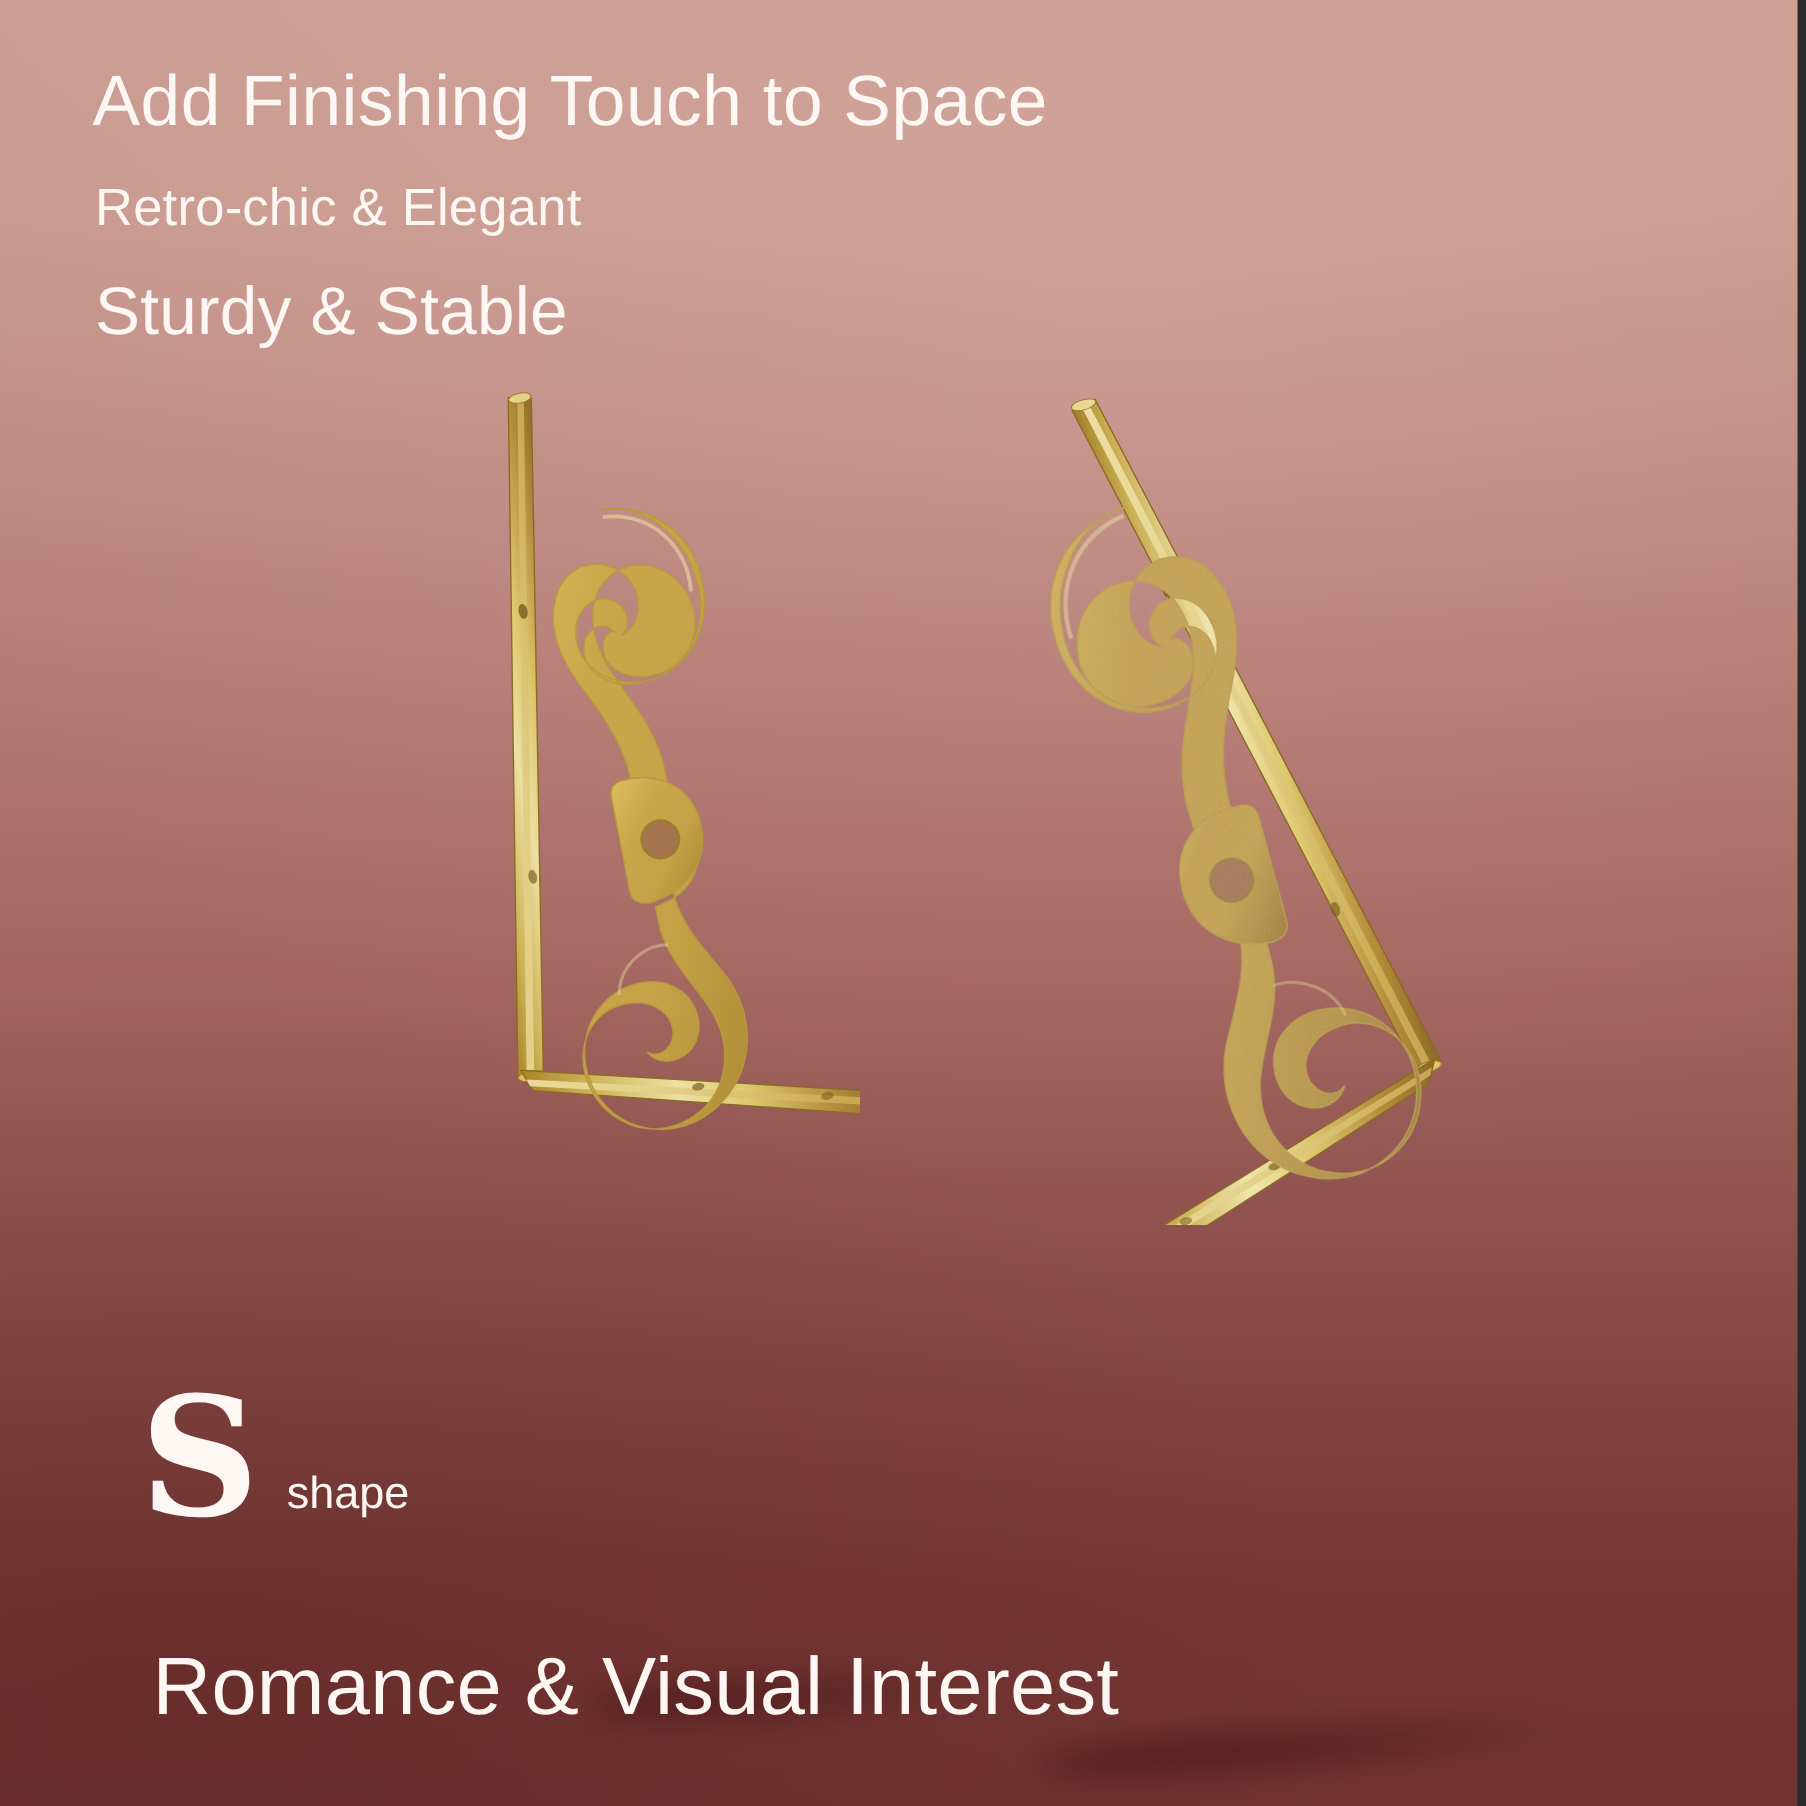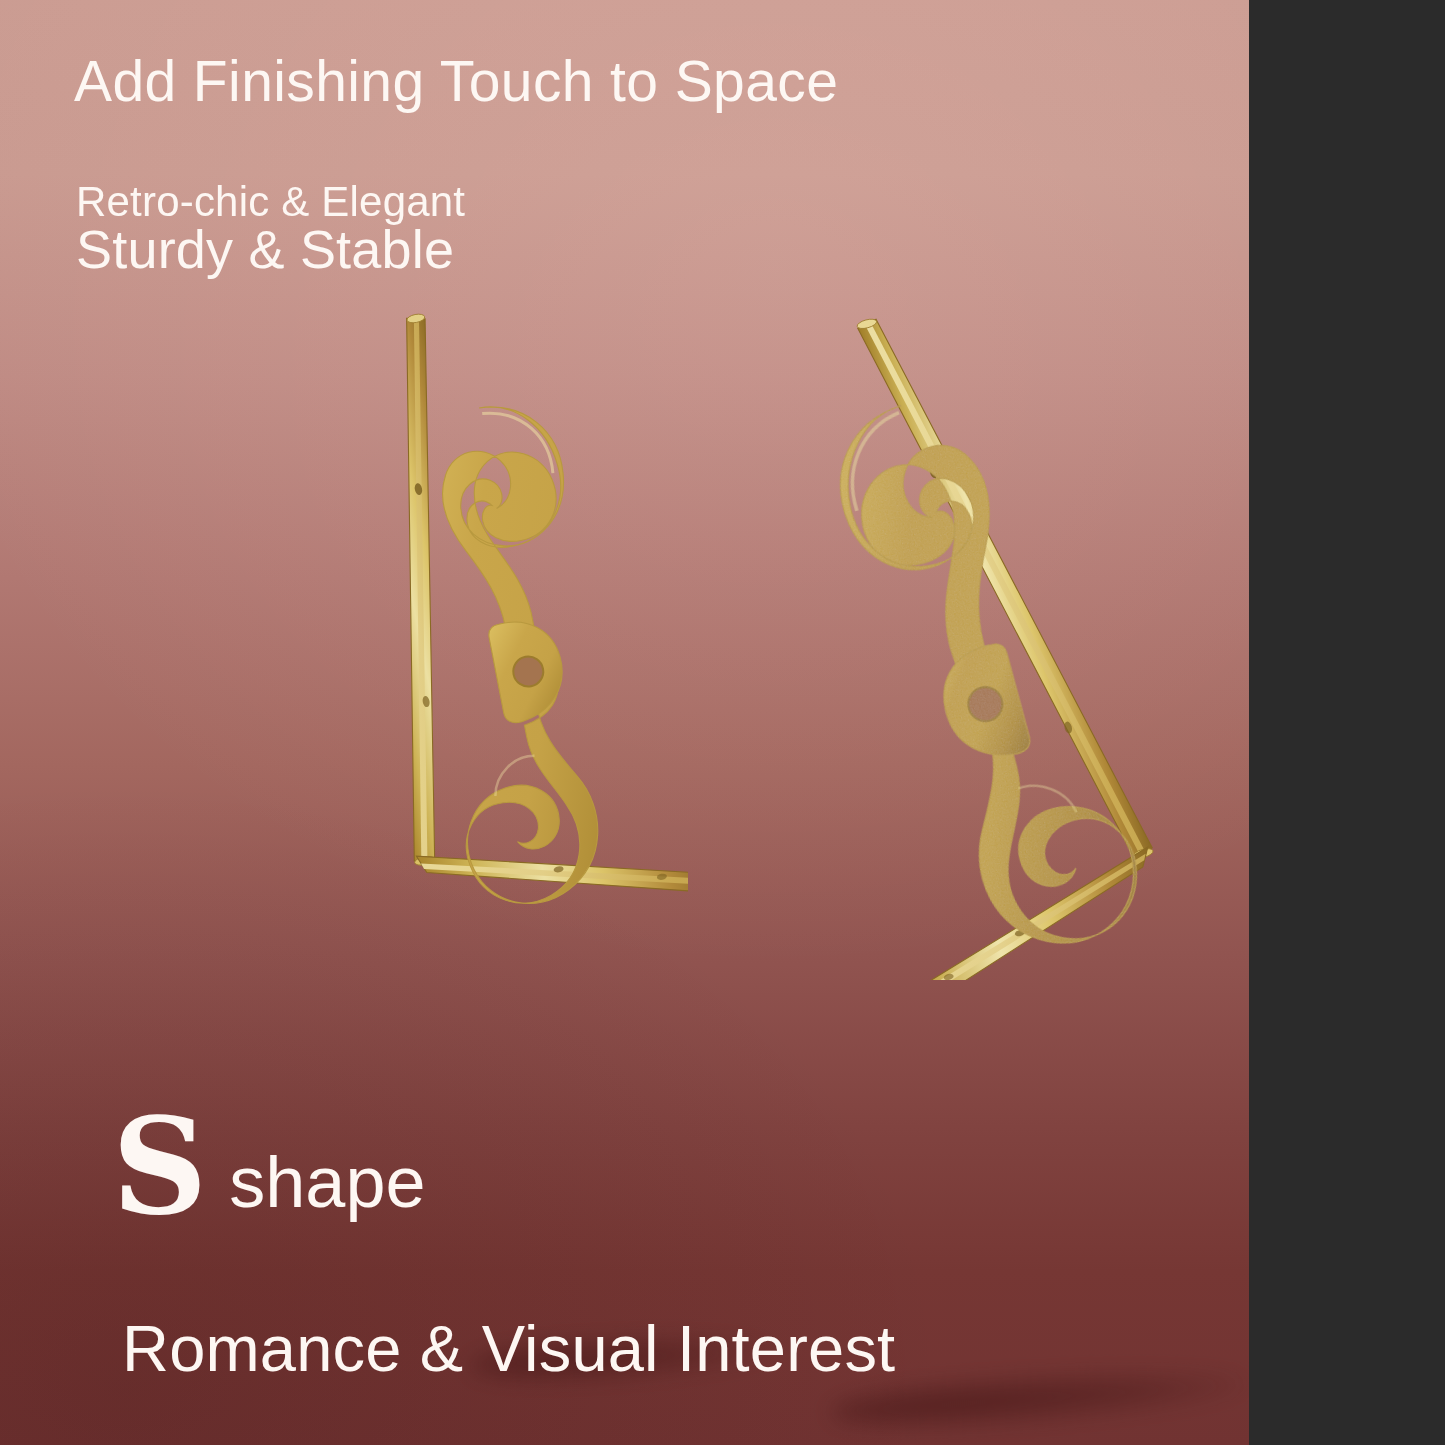--- a/index.html
+++ b/index.html
@@ -9,7 +9,7 @@
   }
   #stage {
     position: relative;
-    width: 1249px;
+    width: 1438px;
     height: 1445px;
     overflow: hidden;
     font-family: "Liberation Sans", sans-serif;

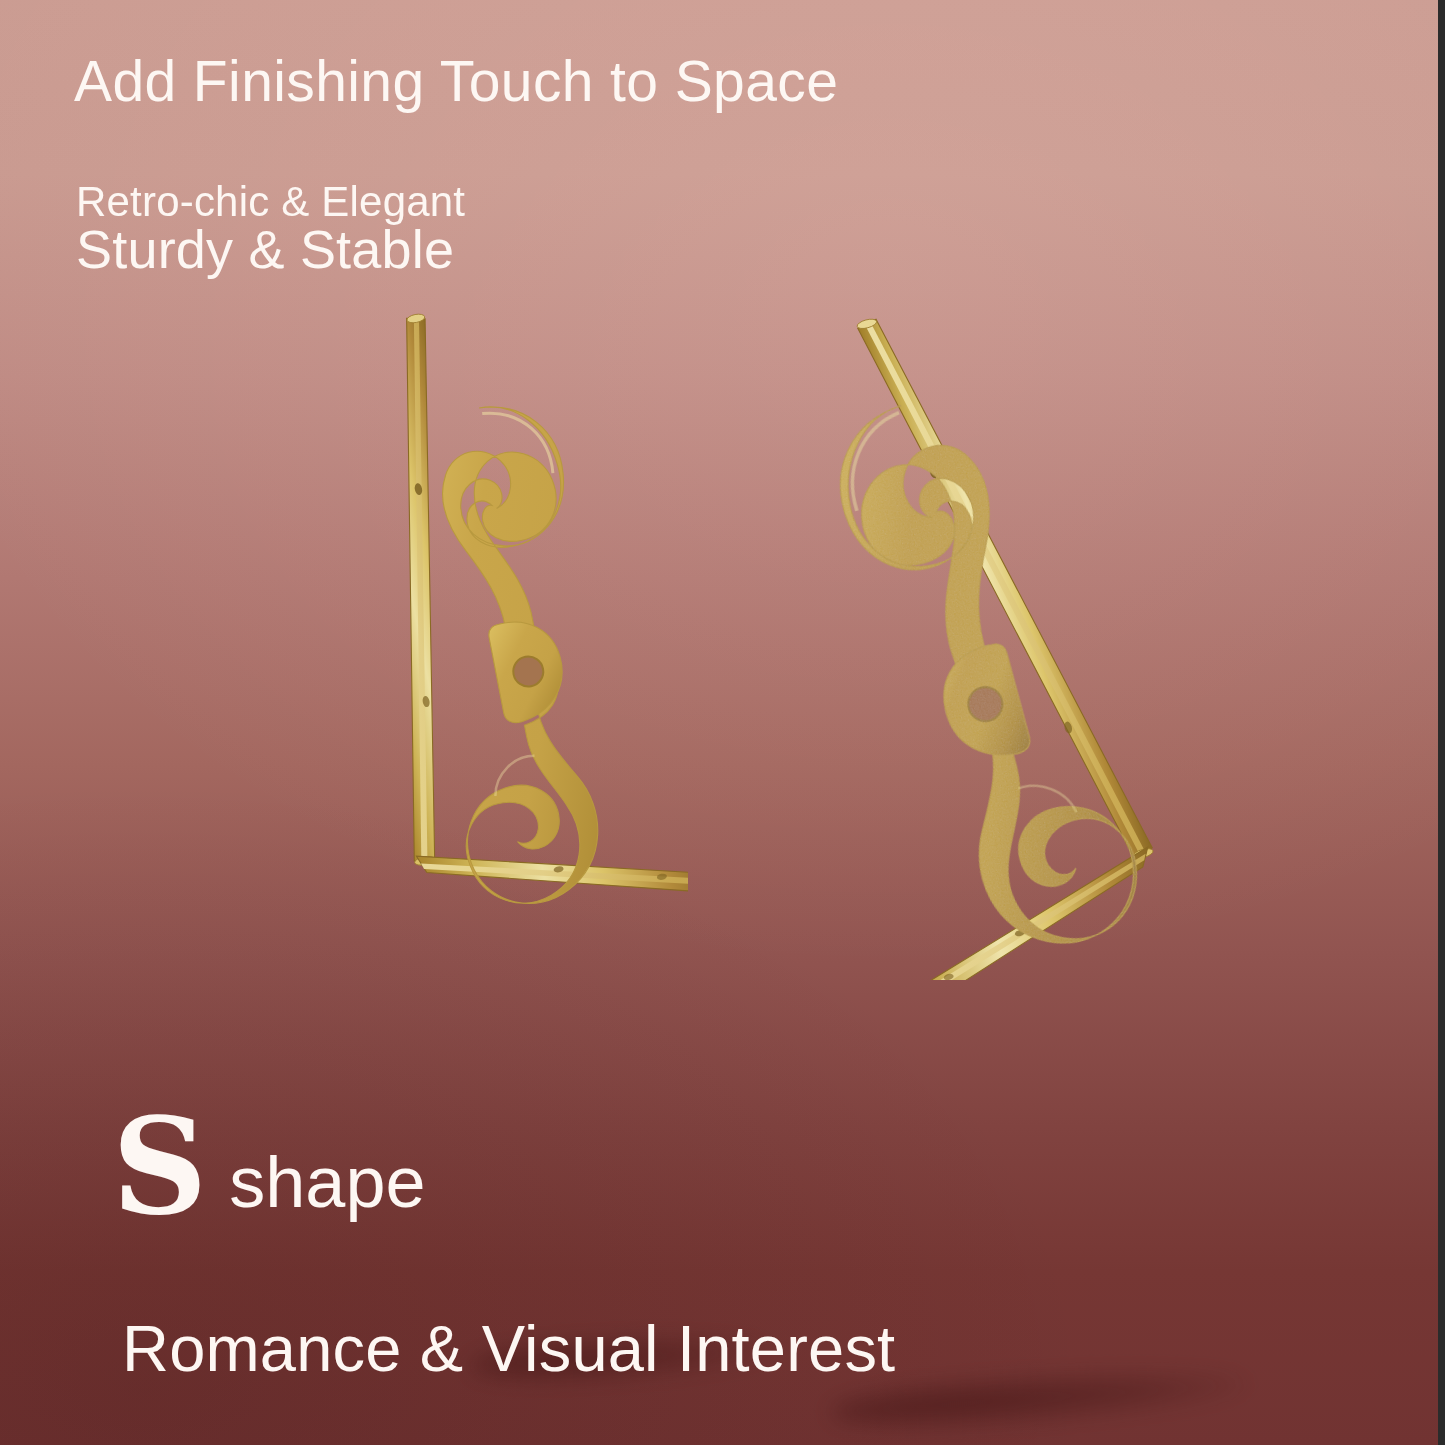--- a/index.html
+++ b/index.html
@@ -57,7 +57,6 @@
     top: 142px;
     font-size: 42px;
     font-weight: 400;
-    margin-top: 36px;
   }
   #sub2 {
     left: 76px;

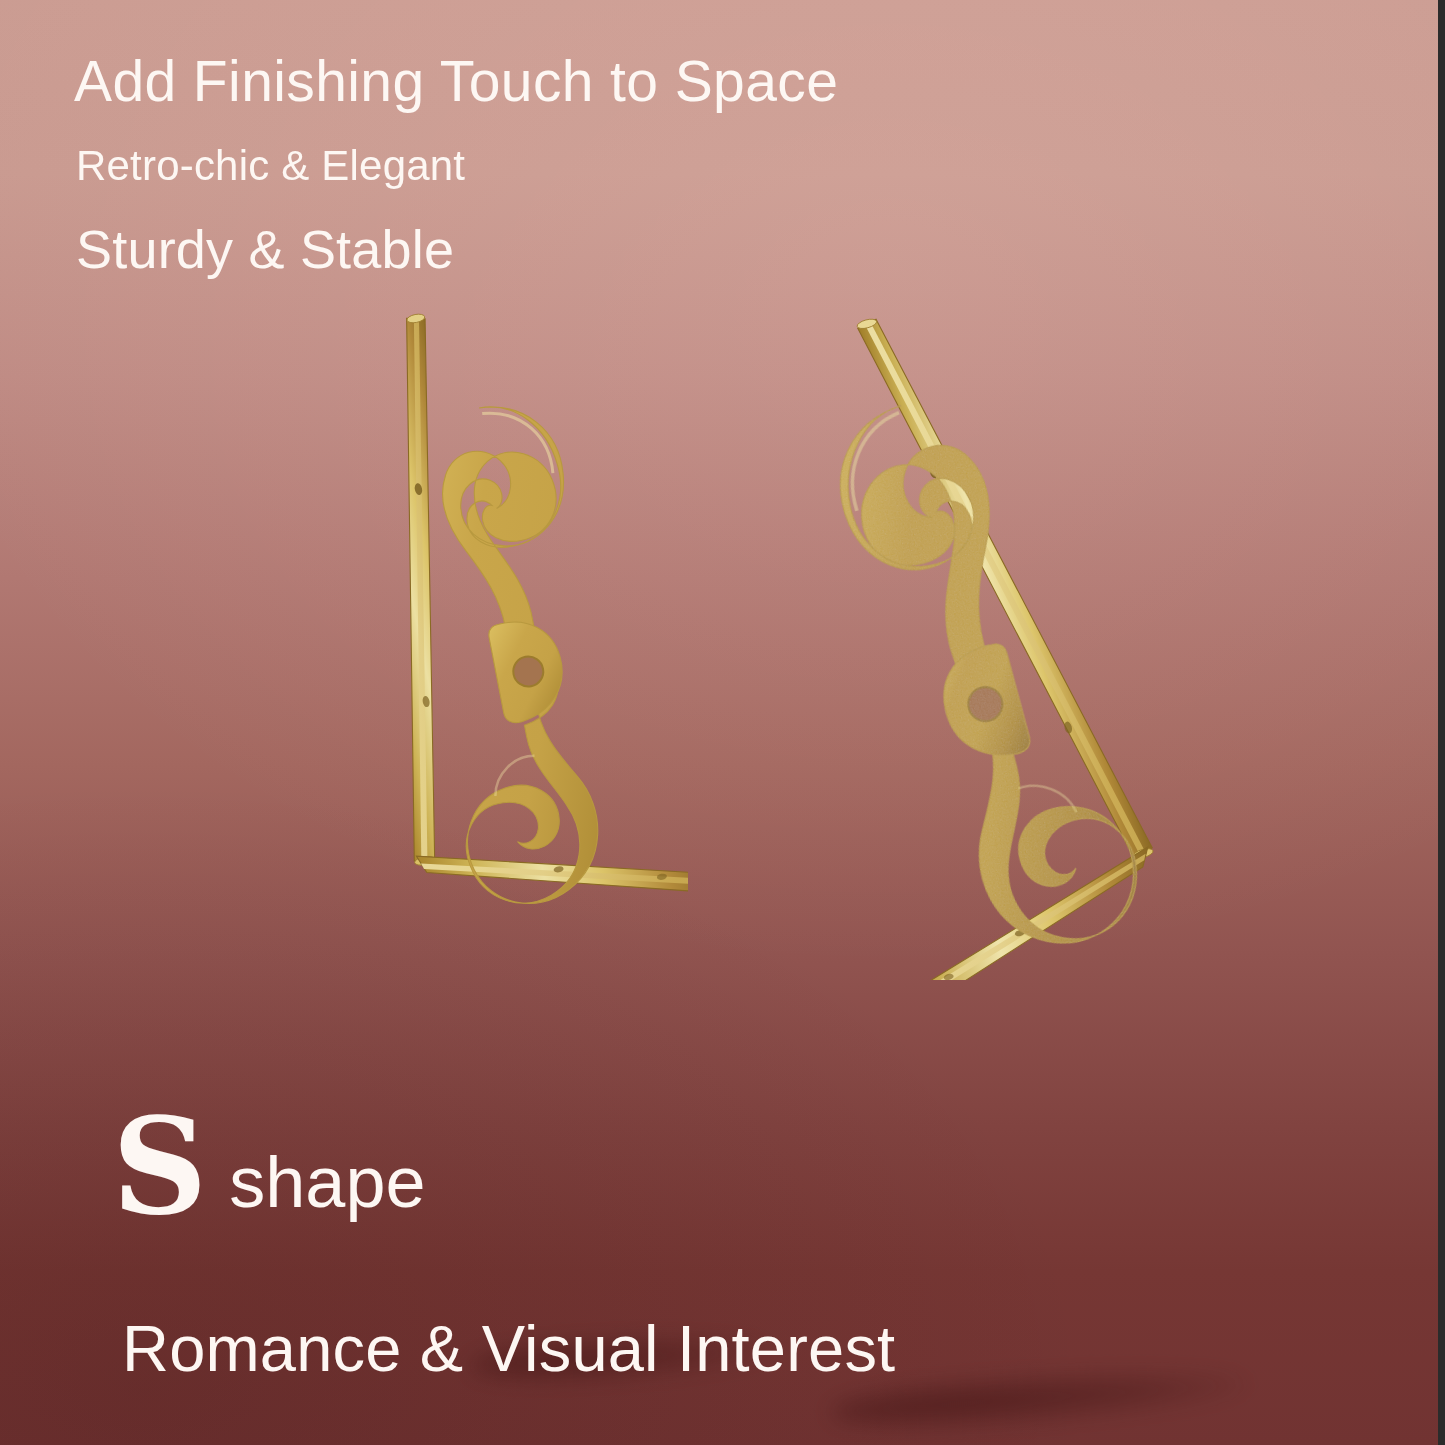--- a/index.html
+++ b/index.html
@@ -83,7 +83,7 @@
   }
   #shape-word {
     color: #fdf7f3;
-    font-size: 72px;
+    font-size: 36px;
     font-weight: 400;
     margin-left: 22px;
     position: relative;

